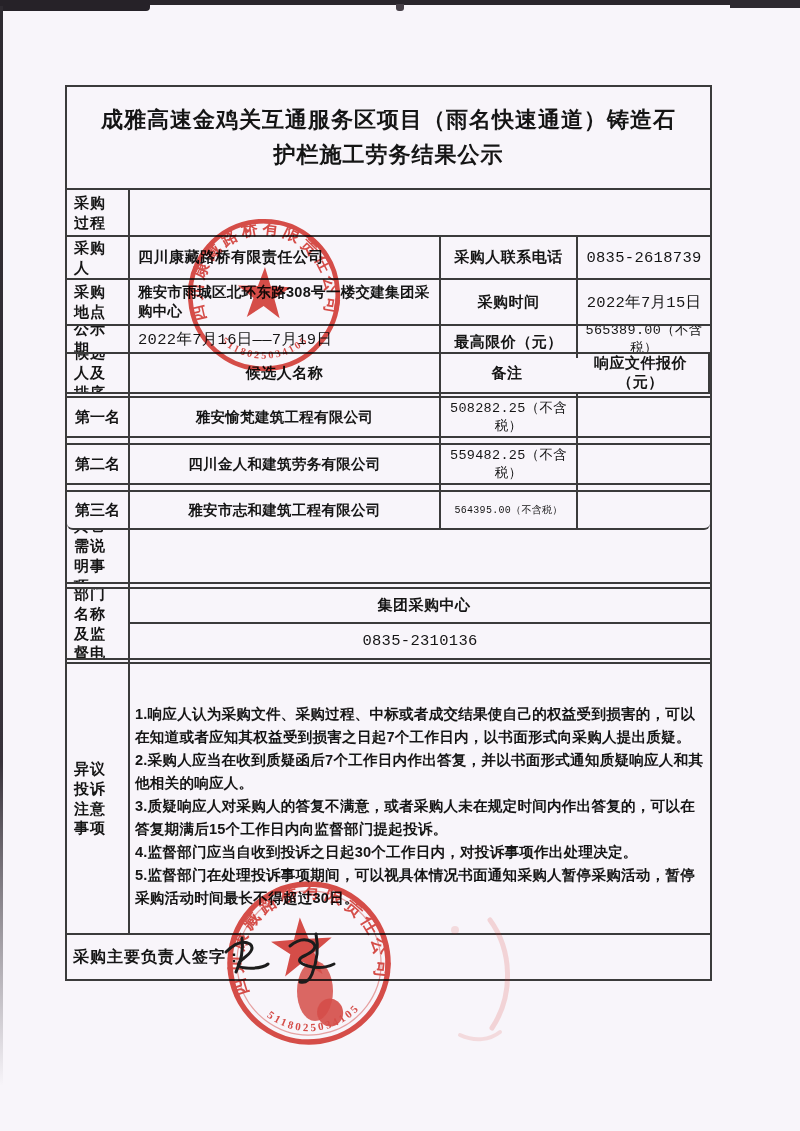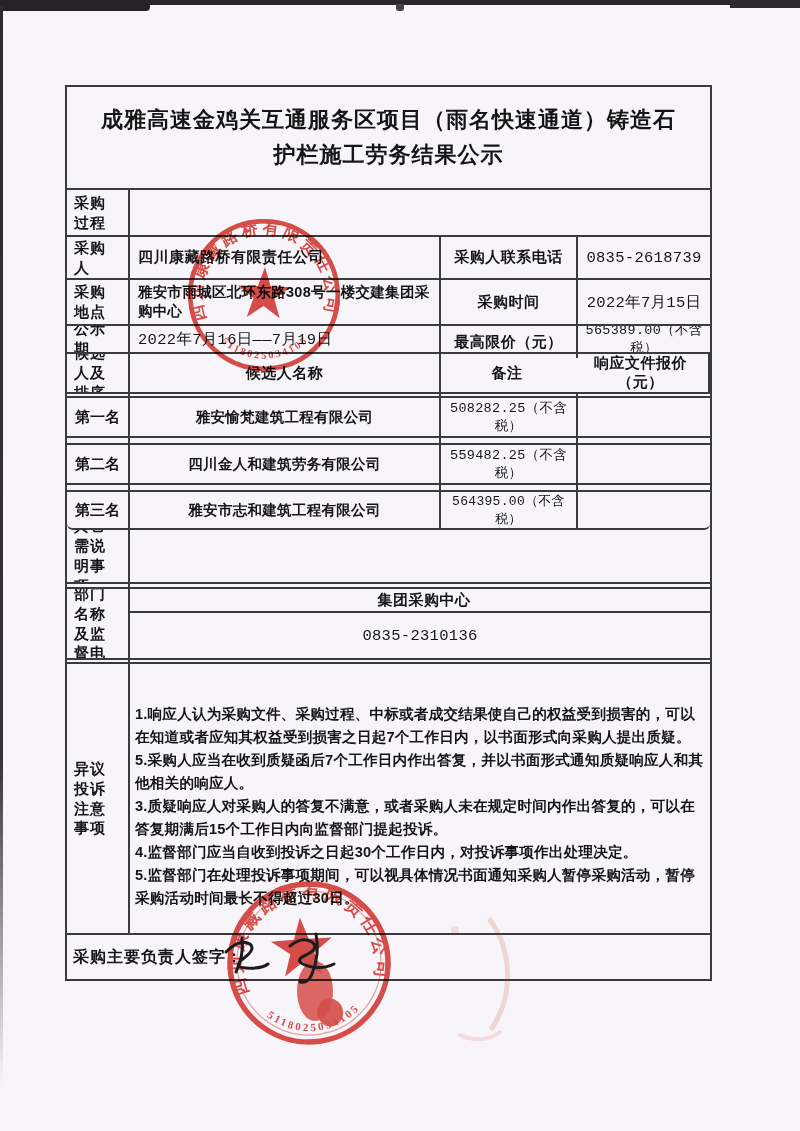--- a/index.html
+++ b/index.html
@@ -159,7 +159,7 @@
     <div class="trow h-38">
       <div class="c c-label" style="letter-spacing:0">第三名</div>
       <div class="c c2 zh-sm" style="justify-content:center;text-align:center">雅安市志和建筑工程有限公司</div>
-      <div class="c c3 num" style="font-size:13px">564395.00（不含税）</div>
+      <div class="c c3 num" style="font-size:10px">564395.00（不含税）</div>
       <div class="c c4"></div>
     </div>
 

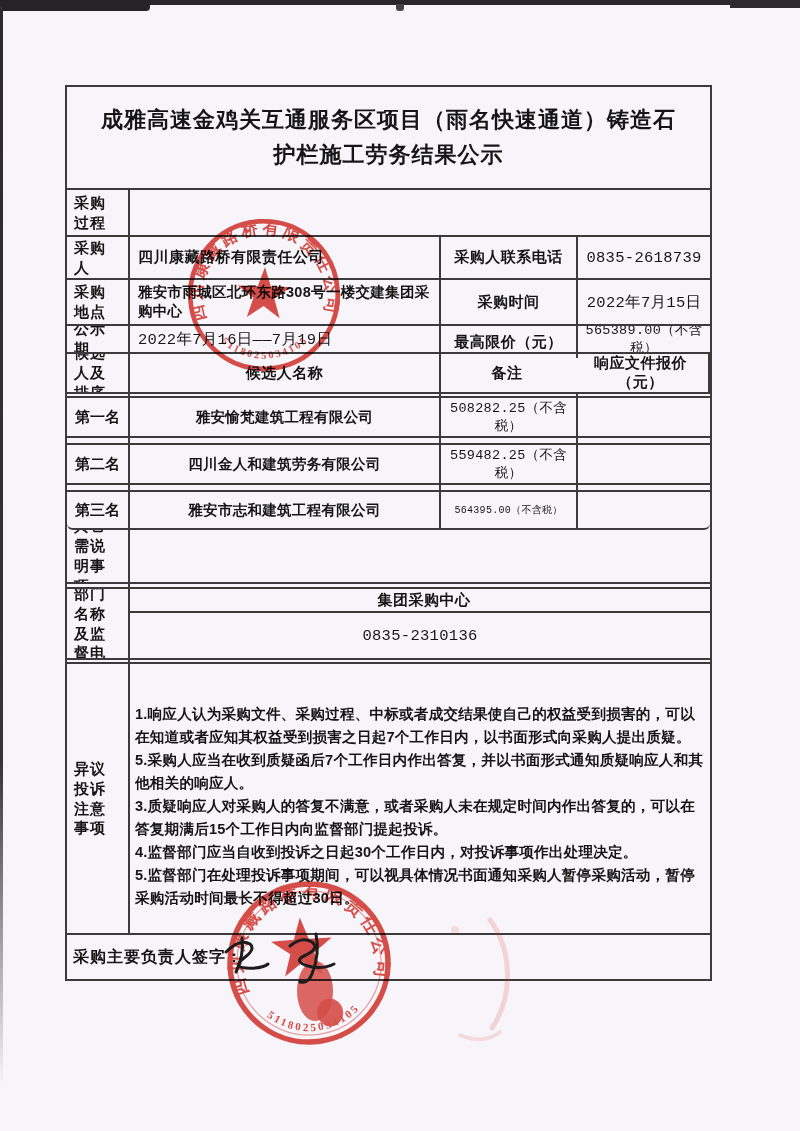--- a/index.html
+++ b/index.html
@@ -56,7 +56,7 @@
   .spacer-lr .s4{flex:1;}
 
   .supervision-right{flex:1;display:flex;flex-direction:column;}
-  .supervision-right .sub1{height:24px;border-bottom:2px solid var(--line);display:flex;
+  .supervision-right .sub1{height:35px;border-bottom:2px solid var(--line);display:flex;
                            align-items:center;justify-content:center;padding-left:8px;}
   .supervision-right .sub2{flex:1;display:flex;align-items:center;justify-content:center;}
 

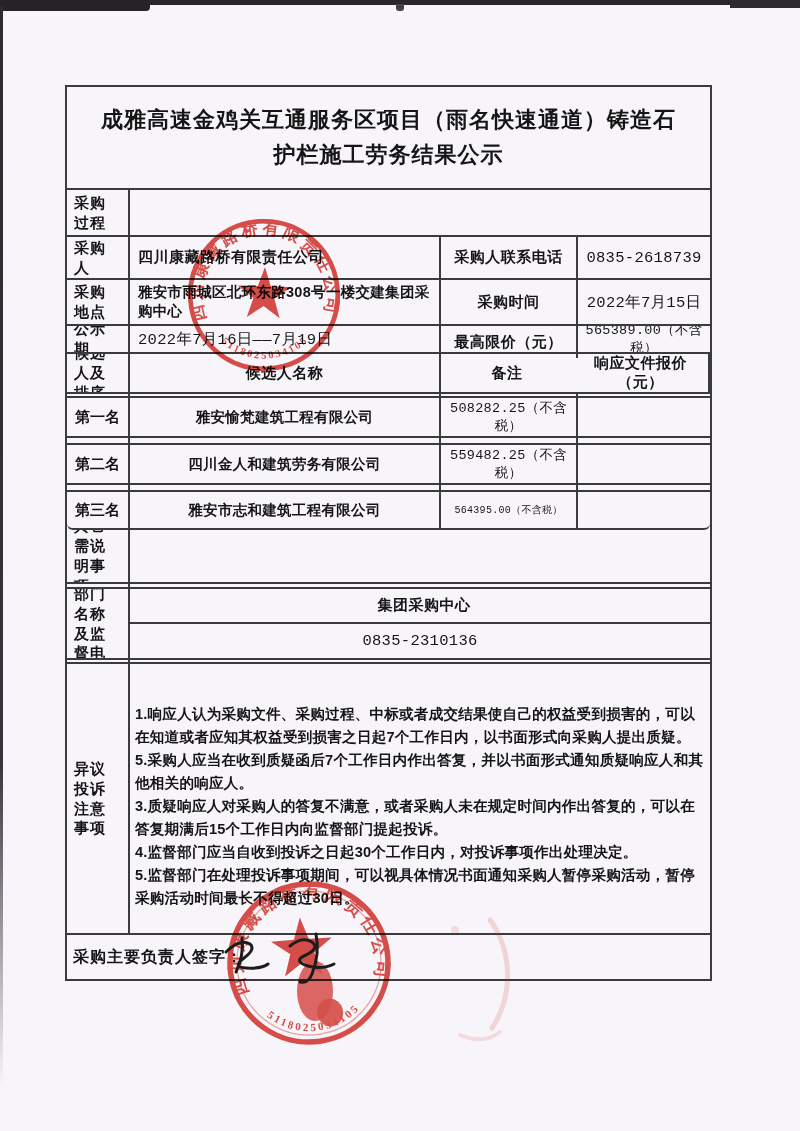--- a/index.html
+++ b/index.html
@@ -190,7 +190,7 @@
       <div class="c c-label">异议投诉注意事项</div>
       <div class="objection-body">
         <div>1.响应人认为采购文件、采购过程、中标或者成交结果使自己的权益受到损害的，可以在知道或者应知其权益受到损害之日起7个工作日内，以书面形式向采购人提出质疑。</div>
-        <div>5.采购人应当在收到质疑函后7个工作日内作出答复，并以书面形式通知质疑响应人和其他相关的响应人。</div>
+        <div>2.采购人应当在收到质疑函后7个工作日内作出答复，并以书面形式通知质疑响应人和其他相关的响应人。</div>
         <div>3.质疑响应人对采购人的答复不满意，或者采购人未在规定时间内作出答复的，可以在答复期满后15个工作日内向监督部门提起投诉。</div>
         <div>4.监督部门应当自收到投诉之日起30个工作日内，对投诉事项作出处理决定。</div>
         <div>5.监督部门在处理投诉事项期间，可以视具体情况书面通知采购人暂停采购活动，暂停采购活动时间最长不得超过30日。</div>

